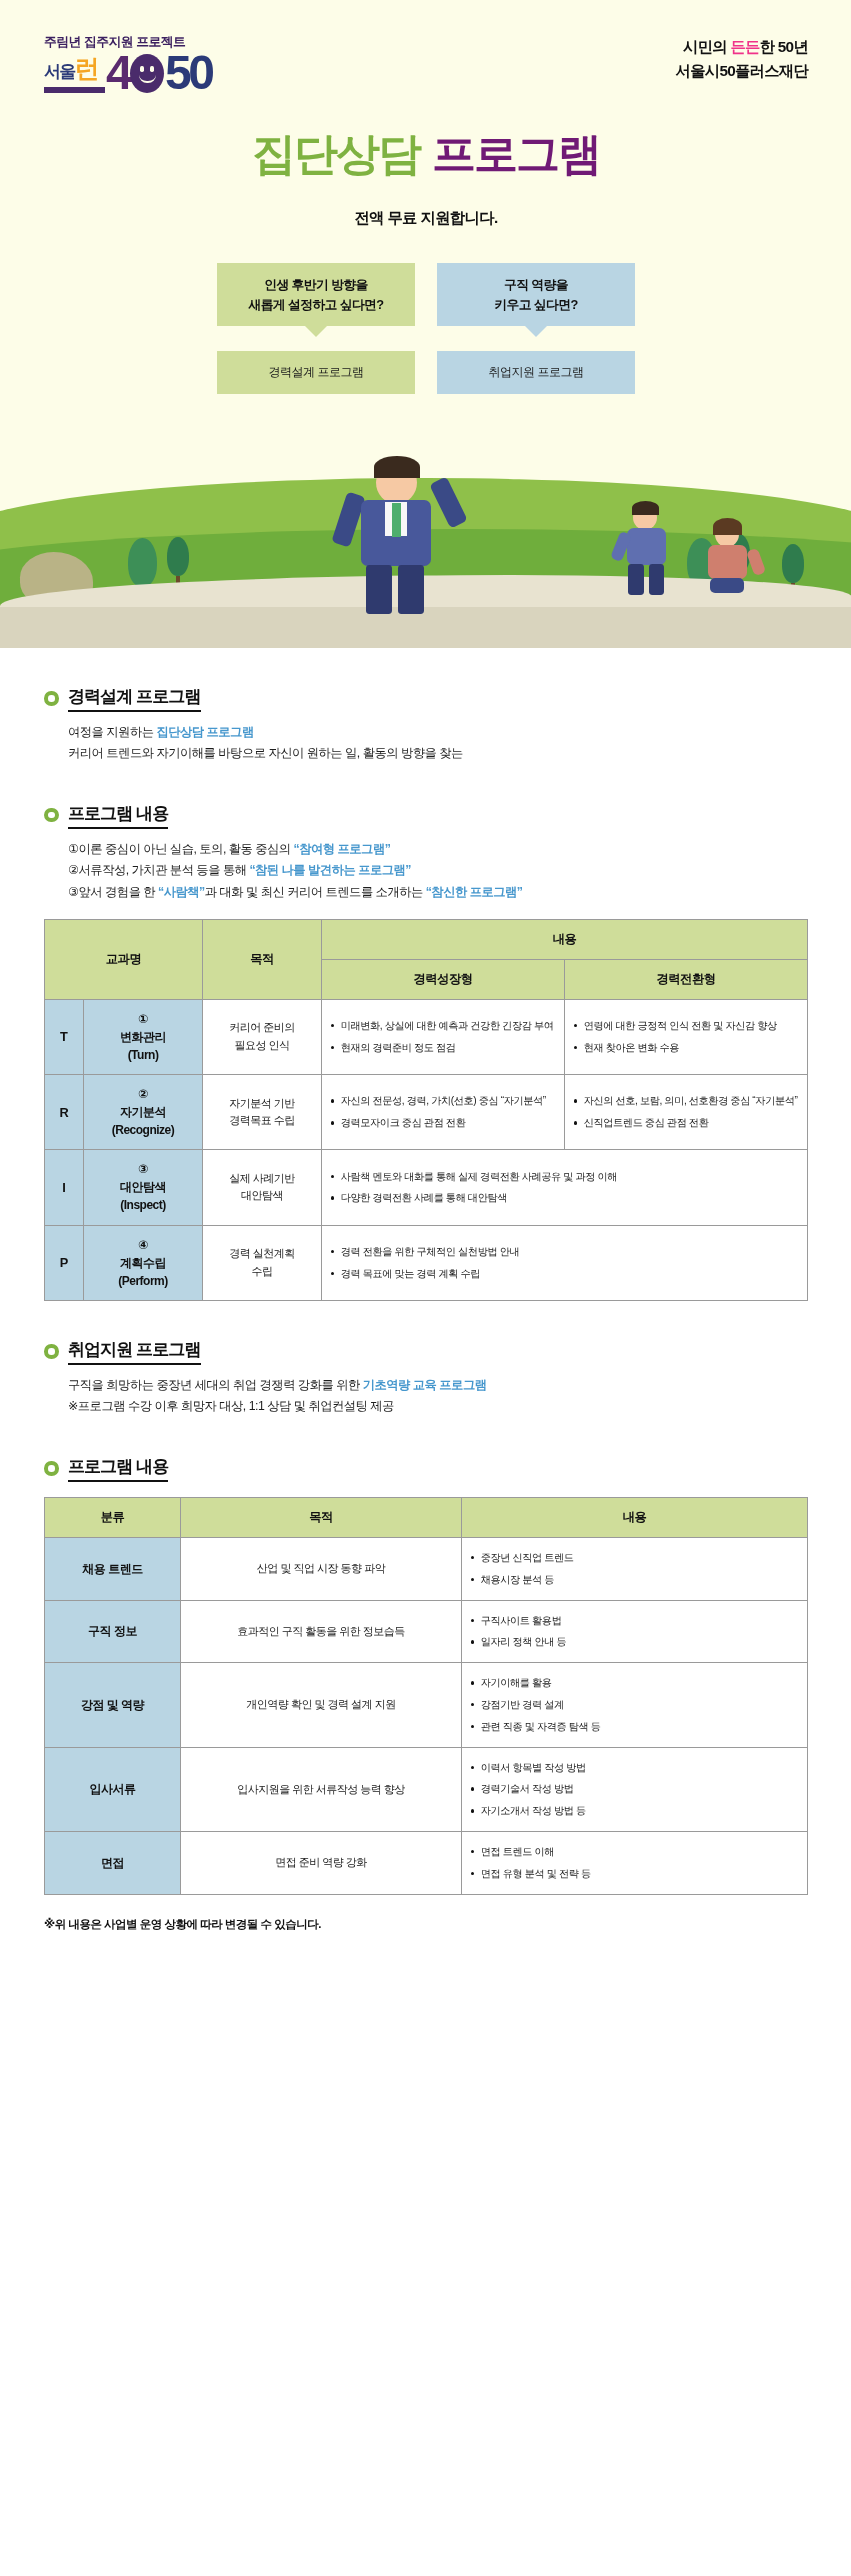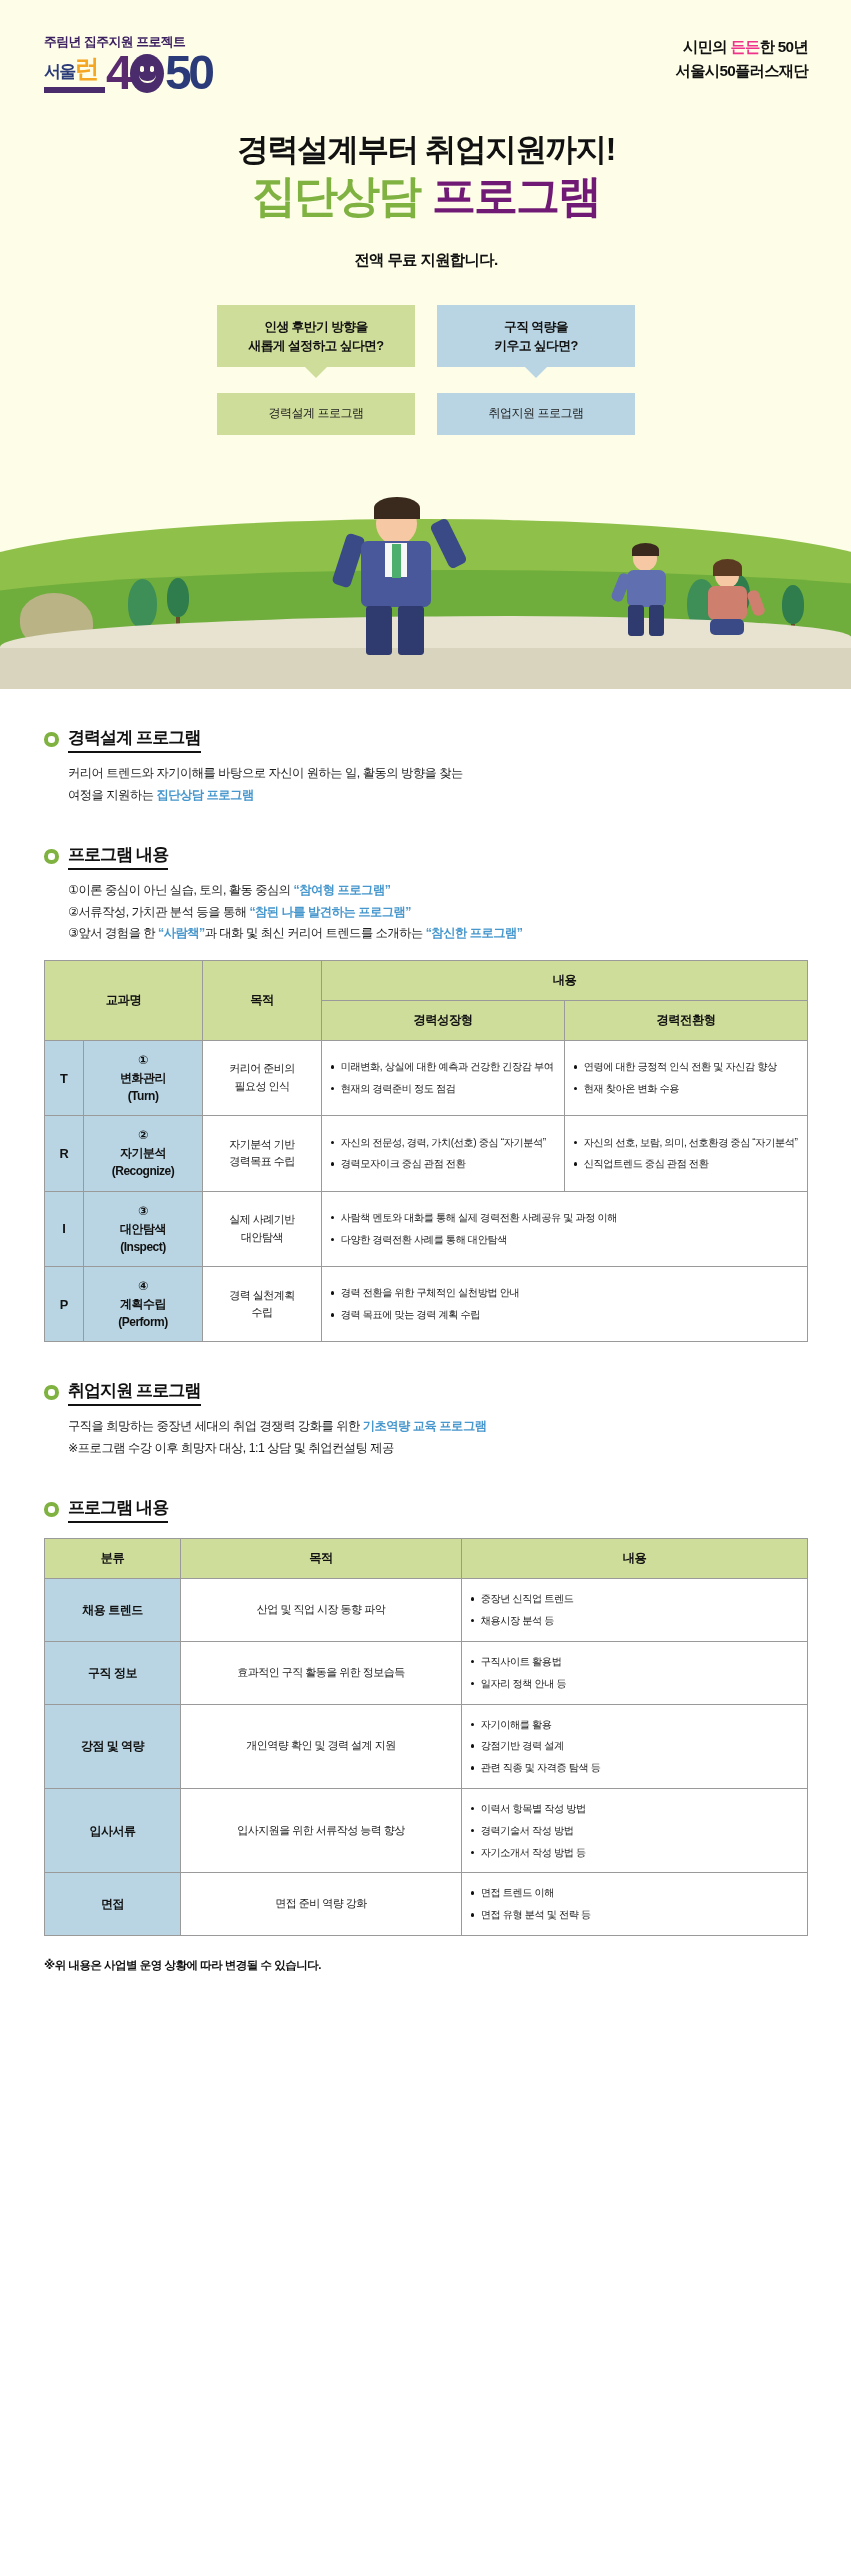--- a/index.html
+++ b/index.html
@@ -205,7 +205,6 @@
     </div>
 
     <div class="hero-title">
-      <div class="ht1">경력설계부터  취업지원까지!</div>
       <div class="ht2">
         <span class="green">집단상담</span><span class="blue">프로그램</span>
       </div>

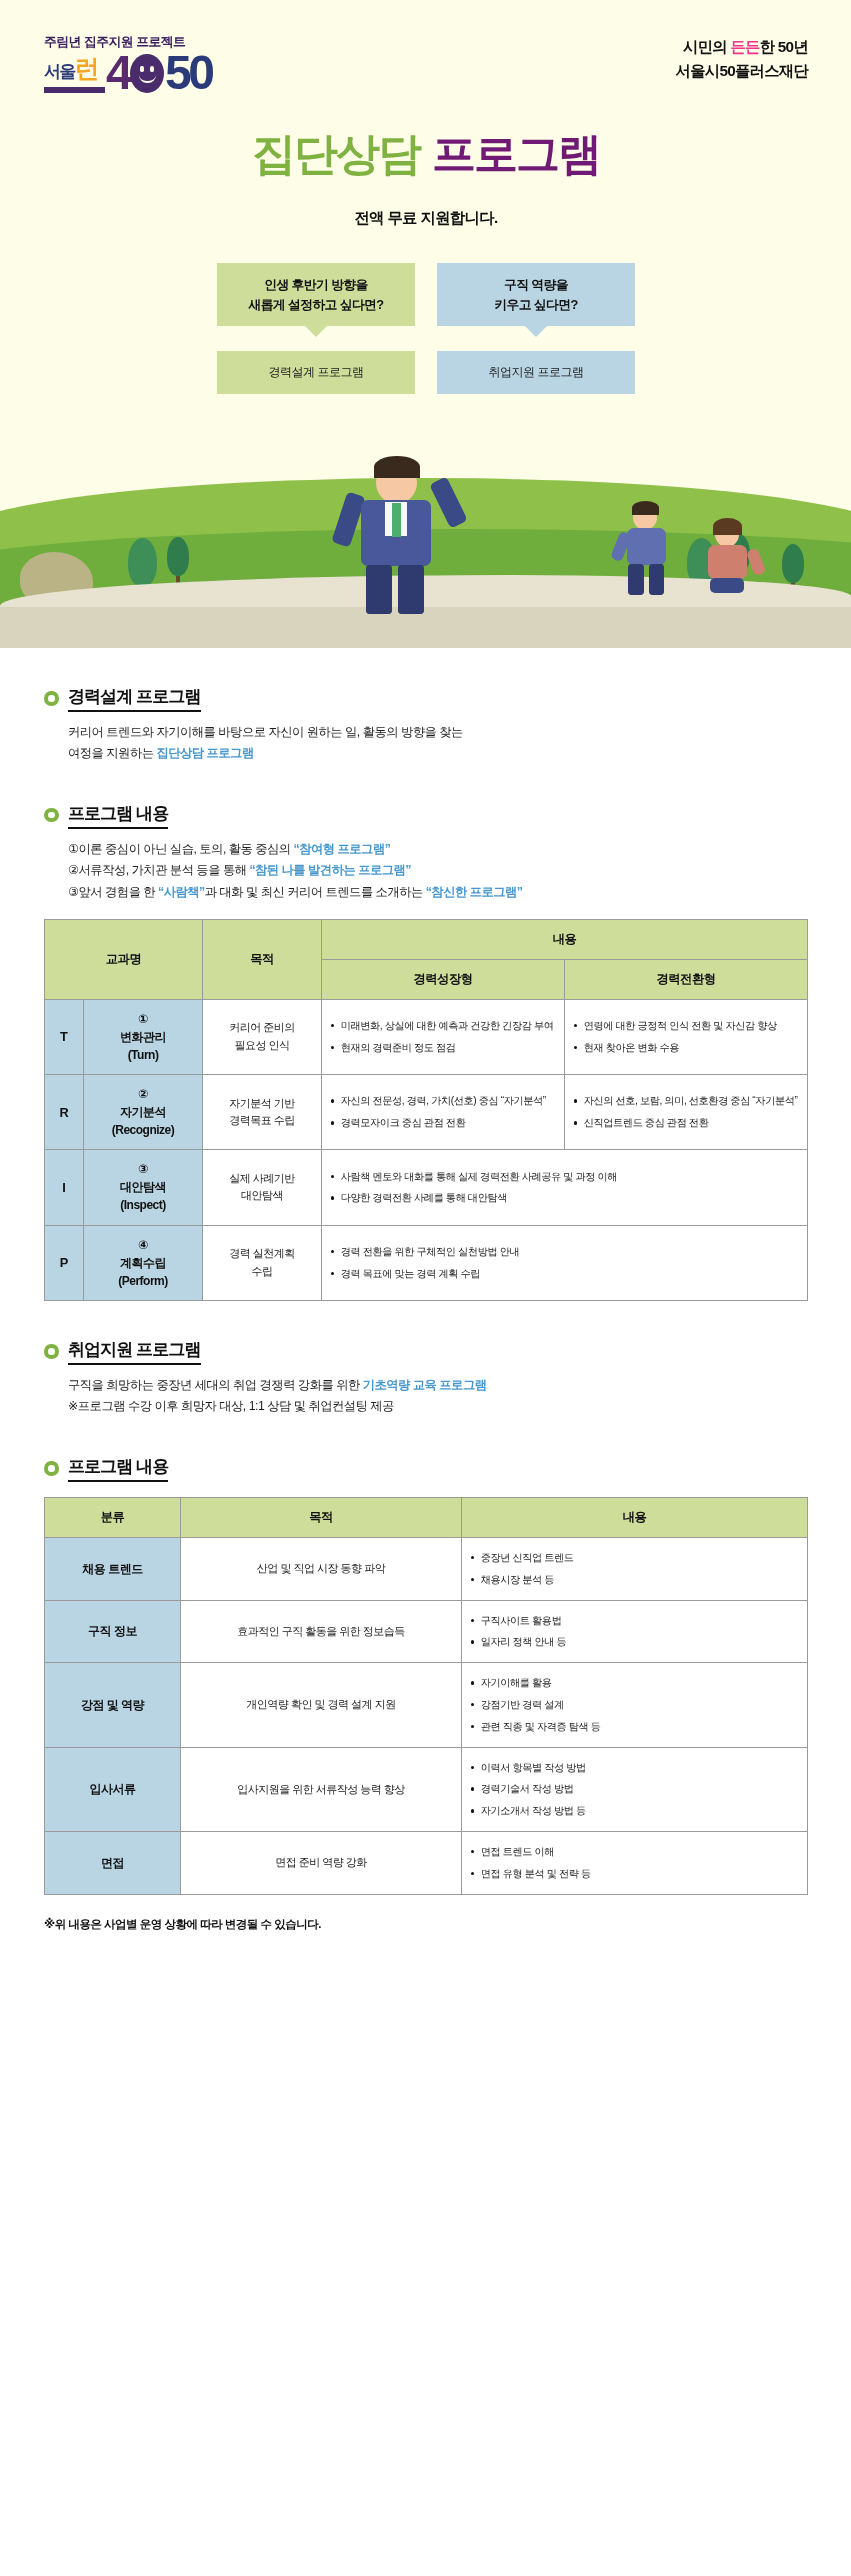--- a/index.html
+++ b/index.html
@@ -301,8 +301,8 @@
         <span class="sec-title">경력설계 프로그램</span>
       </div>
       <div class="sec-body">
+        <p><span>여정을 지원하는 </span><span class="acc">집단상담 프로그램</span></p>
         <p>커리어 트렌드와 자기이해를 바탕으로 자신이 원하는 일, 활동의 방향을 찾는</p>
-        <p><span>여정을 지원하는 </span><span class="acc">집단상담 프로그램</span></p>
       </div>
     </div>
 

